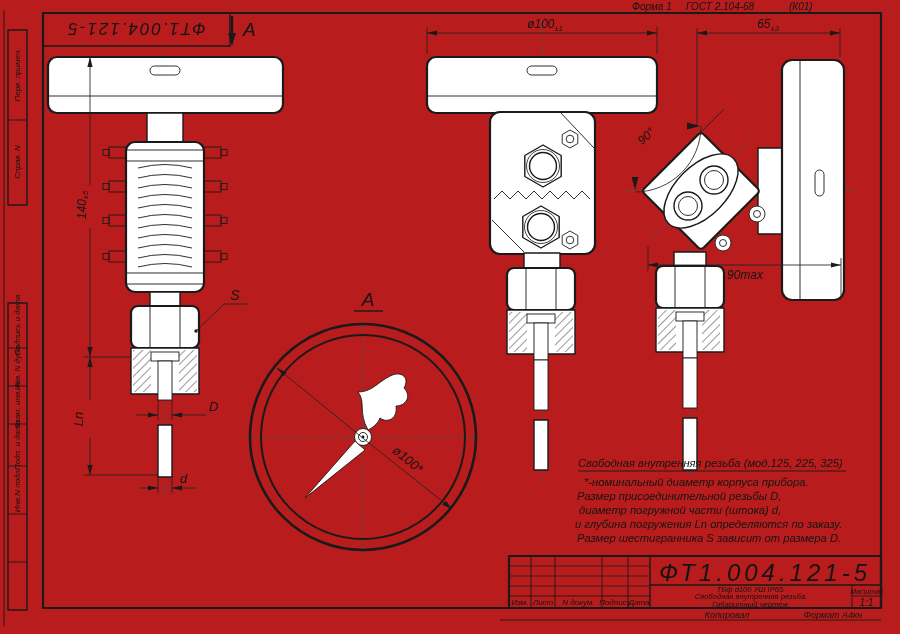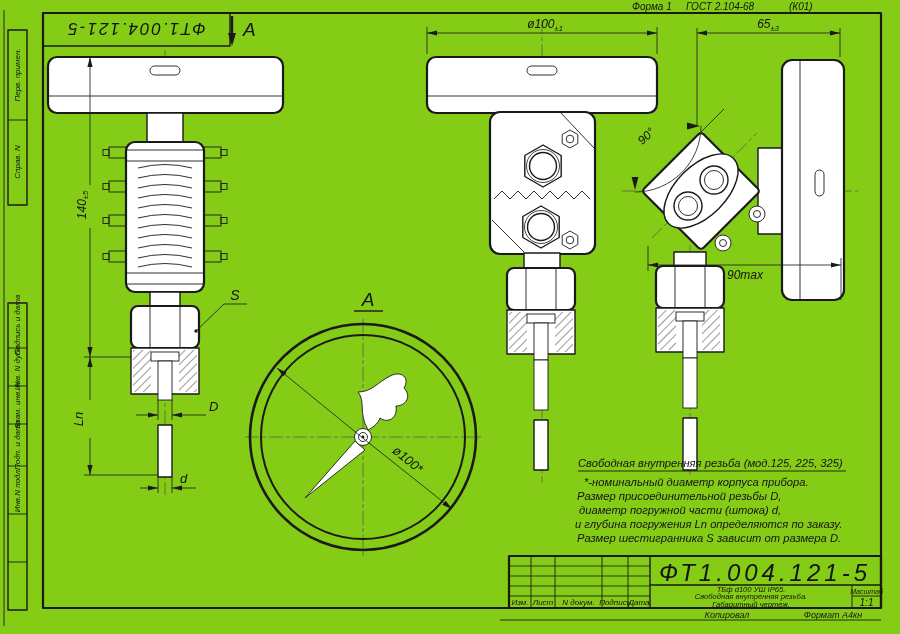--- a/index.html
+++ b/index.html
@@ -3,7 +3,7 @@
 <meta charset="utf-8">
 <style>
   html,body{margin:0;padding:0;background:#e8e8e8;}
-  .page{position:relative;width:900px;height:634px;background:#84cc16;overflow:hidden;}
+  .page{position:relative;width:900px;height:634px;background:#b91c1c;overflow:hidden;}
   svg{position:absolute;left:0;top:0;}
   text{font-family:"Liberation Sans","DejaVu Sans",sans-serif;fill:#141414;}
   .it{font-style:italic;}

